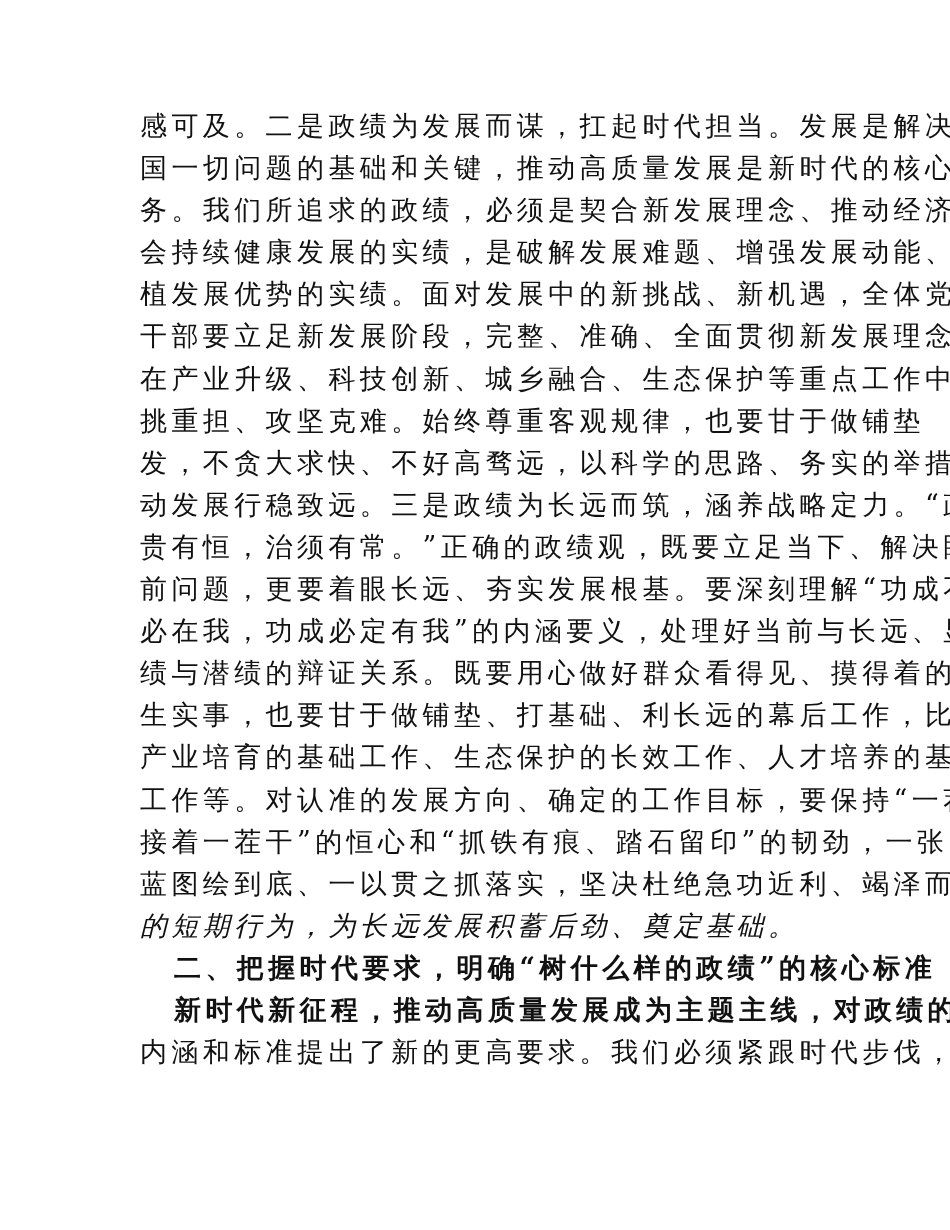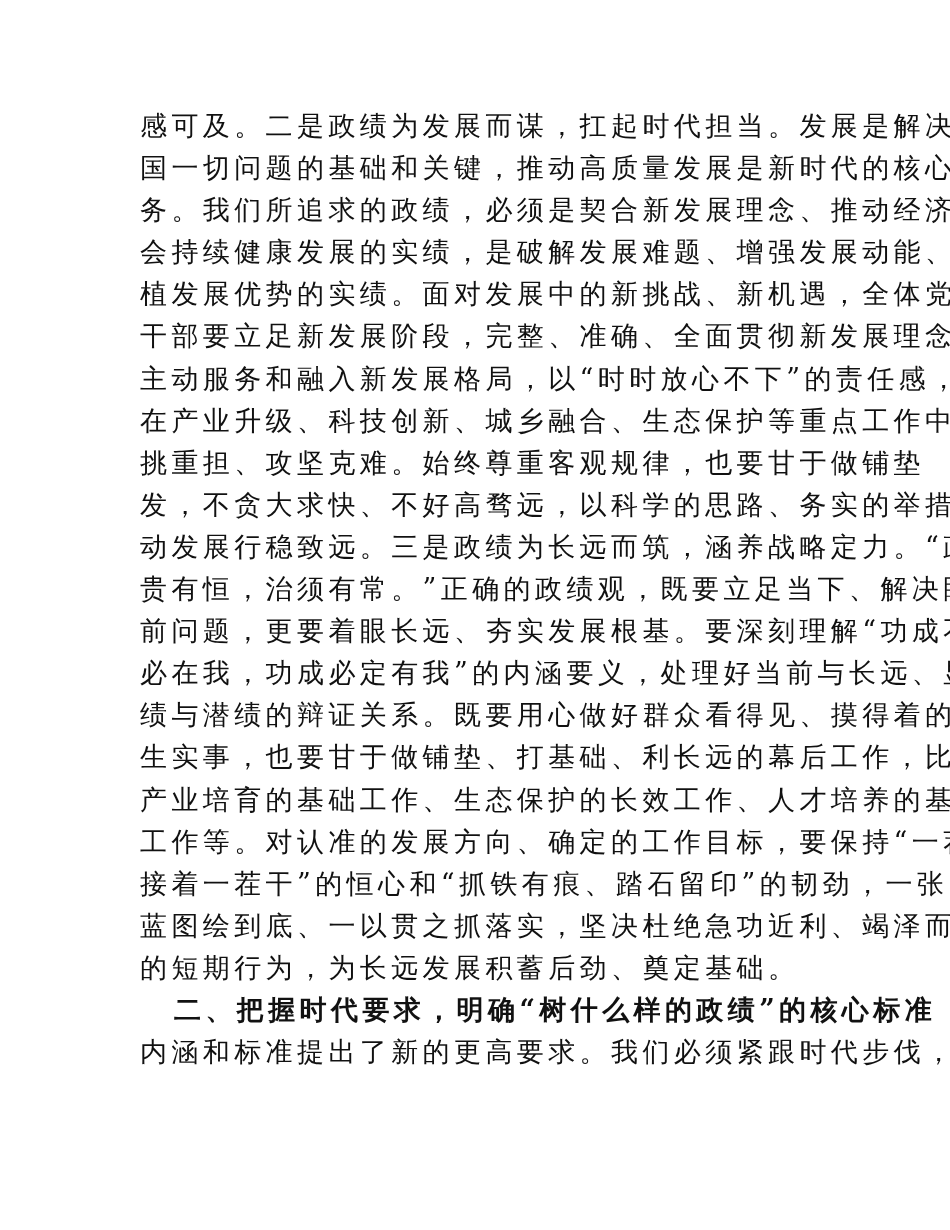--- a/index.html
+++ b/index.html
@@ -35,7 +35,6 @@
     <div class="line">会持续健康发展的实绩，是破解发展难题、增强发展动能、厚</div>
     <div class="line">植发展优势的实绩。面对发展中的新挑战、新机遇，全体党员</div>
     <div class="line">干部要立足新发展阶段，完整、准确、全面贯彻新发展理念，</div>
-    <div class="line">主动服务和融入新发展格局，以“时时放心不下”的责任感，</div>
     <div class="line">在产业升级、科技创新、城乡融合、生态保护等重点工作中勇</div>
     <div class="line">挑重担、攻坚克难。始终尊重客观规律，也要甘于做铺垫</div>
     <div class="line">发，不贪大求快、不好高骛远，以科学的思路、务实的举措推</div>

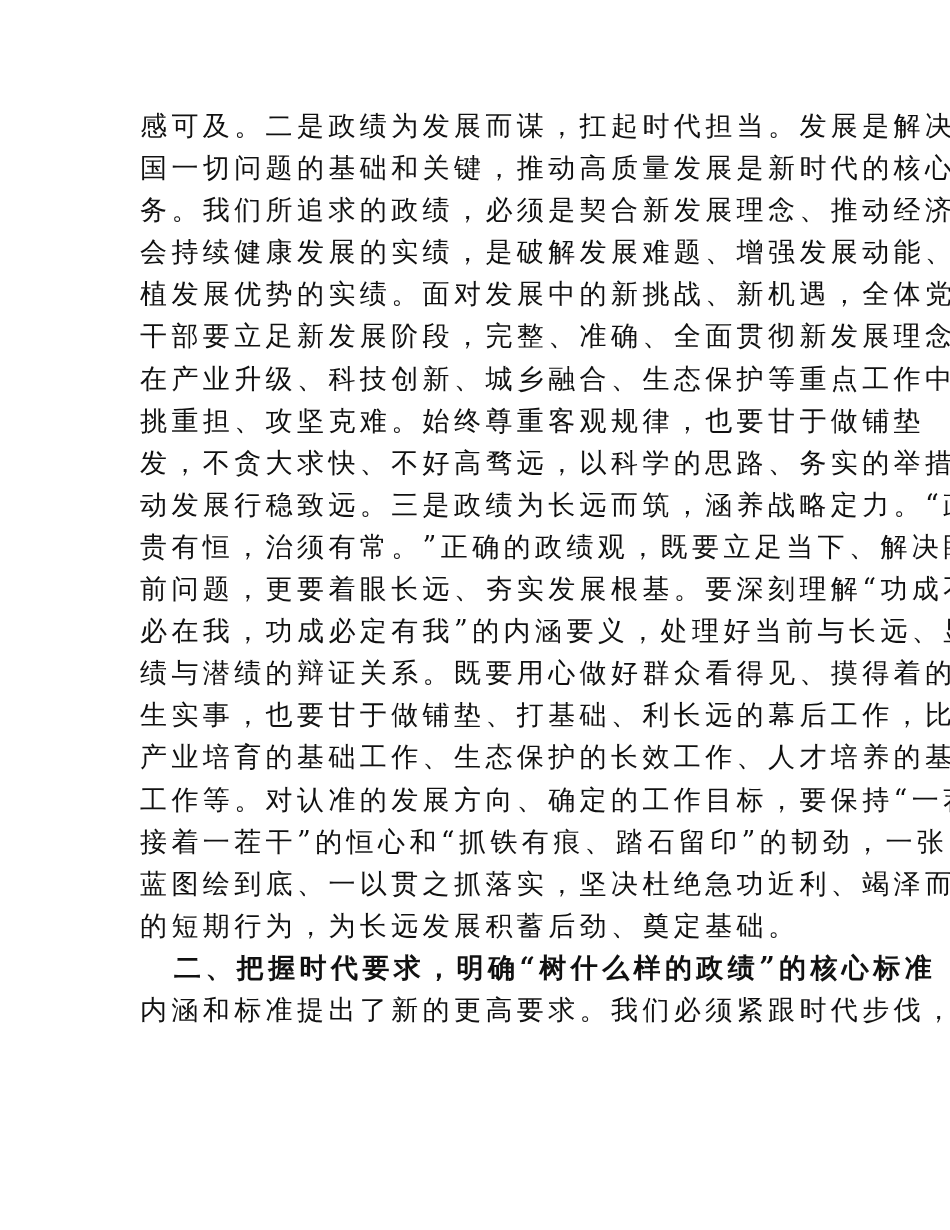--- a/index.html
+++ b/index.html
@@ -21,7 +21,7 @@
       text-align: justify;
       text-align-last: justify;
     }
-    .line.last { text-align-last: left; }
+    .line.last { text-align-last: left; font-style: italic; }
     .line.indent { padding-left: 34px; font-weight: bold; }
   </style>
 </head>

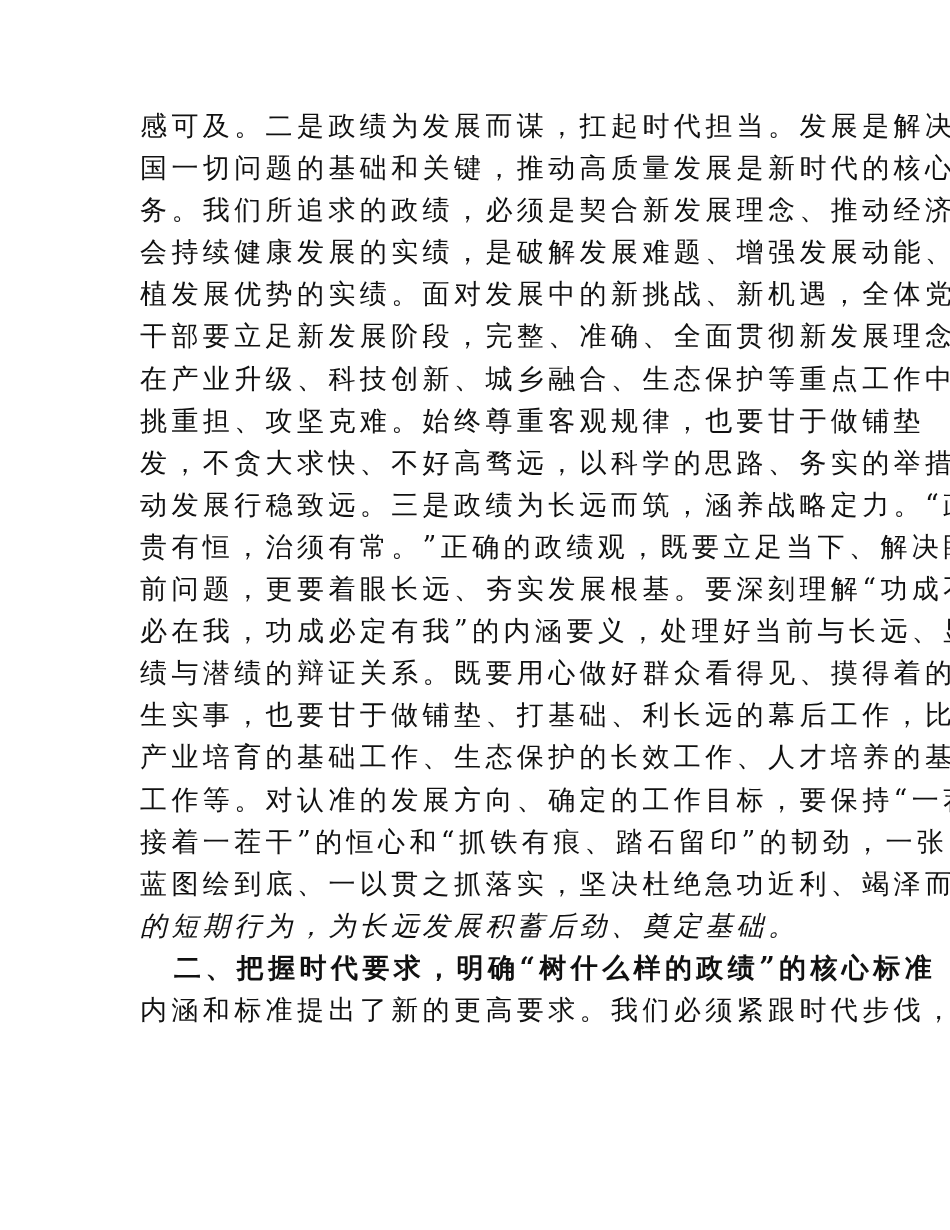--- a/index.html
+++ b/index.html
@@ -54,6 +54,7 @@
   <div class="line indent">二、把握时代要求，明确“树什么样的政绩”的核心标准</div>
 
   <div>
+    <div class="line indent">新时代新征程，推动高质量发展成为主题主线，对政绩的</div>
     <div class="line">内涵和标准提出了新的更高要求。我们必须紧跟时代步伐，破</div>
   </div>
 </div>

